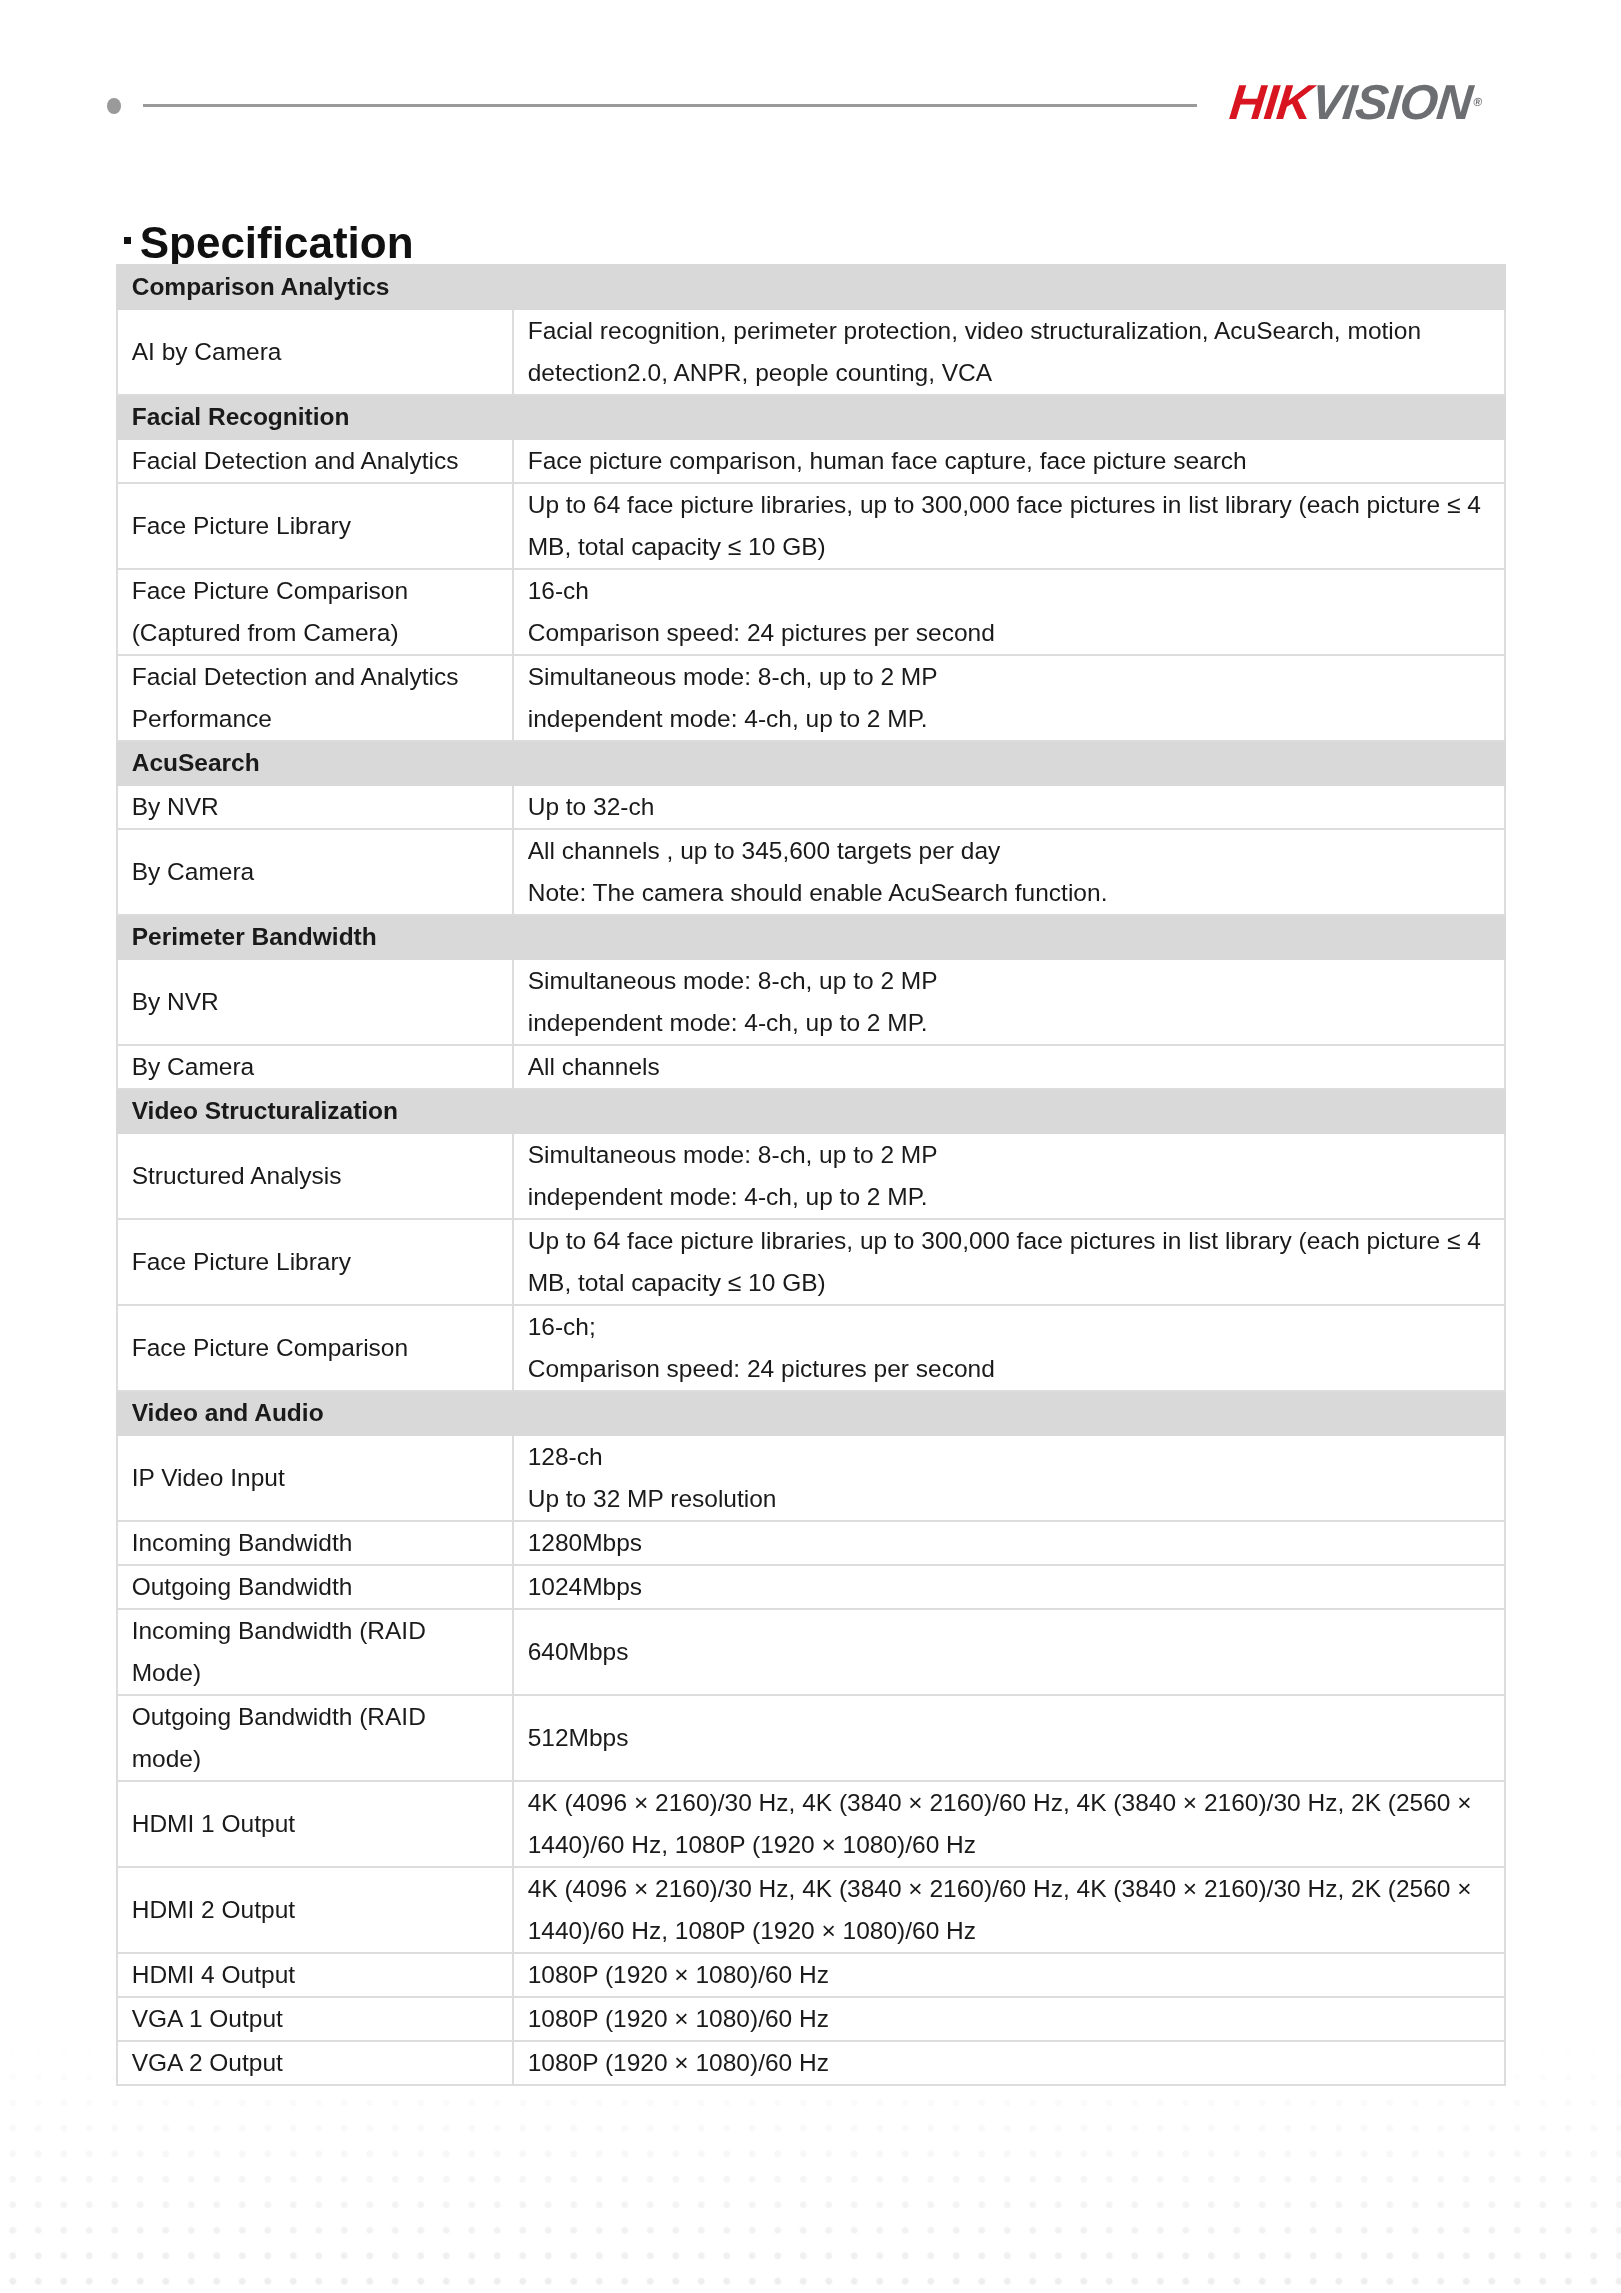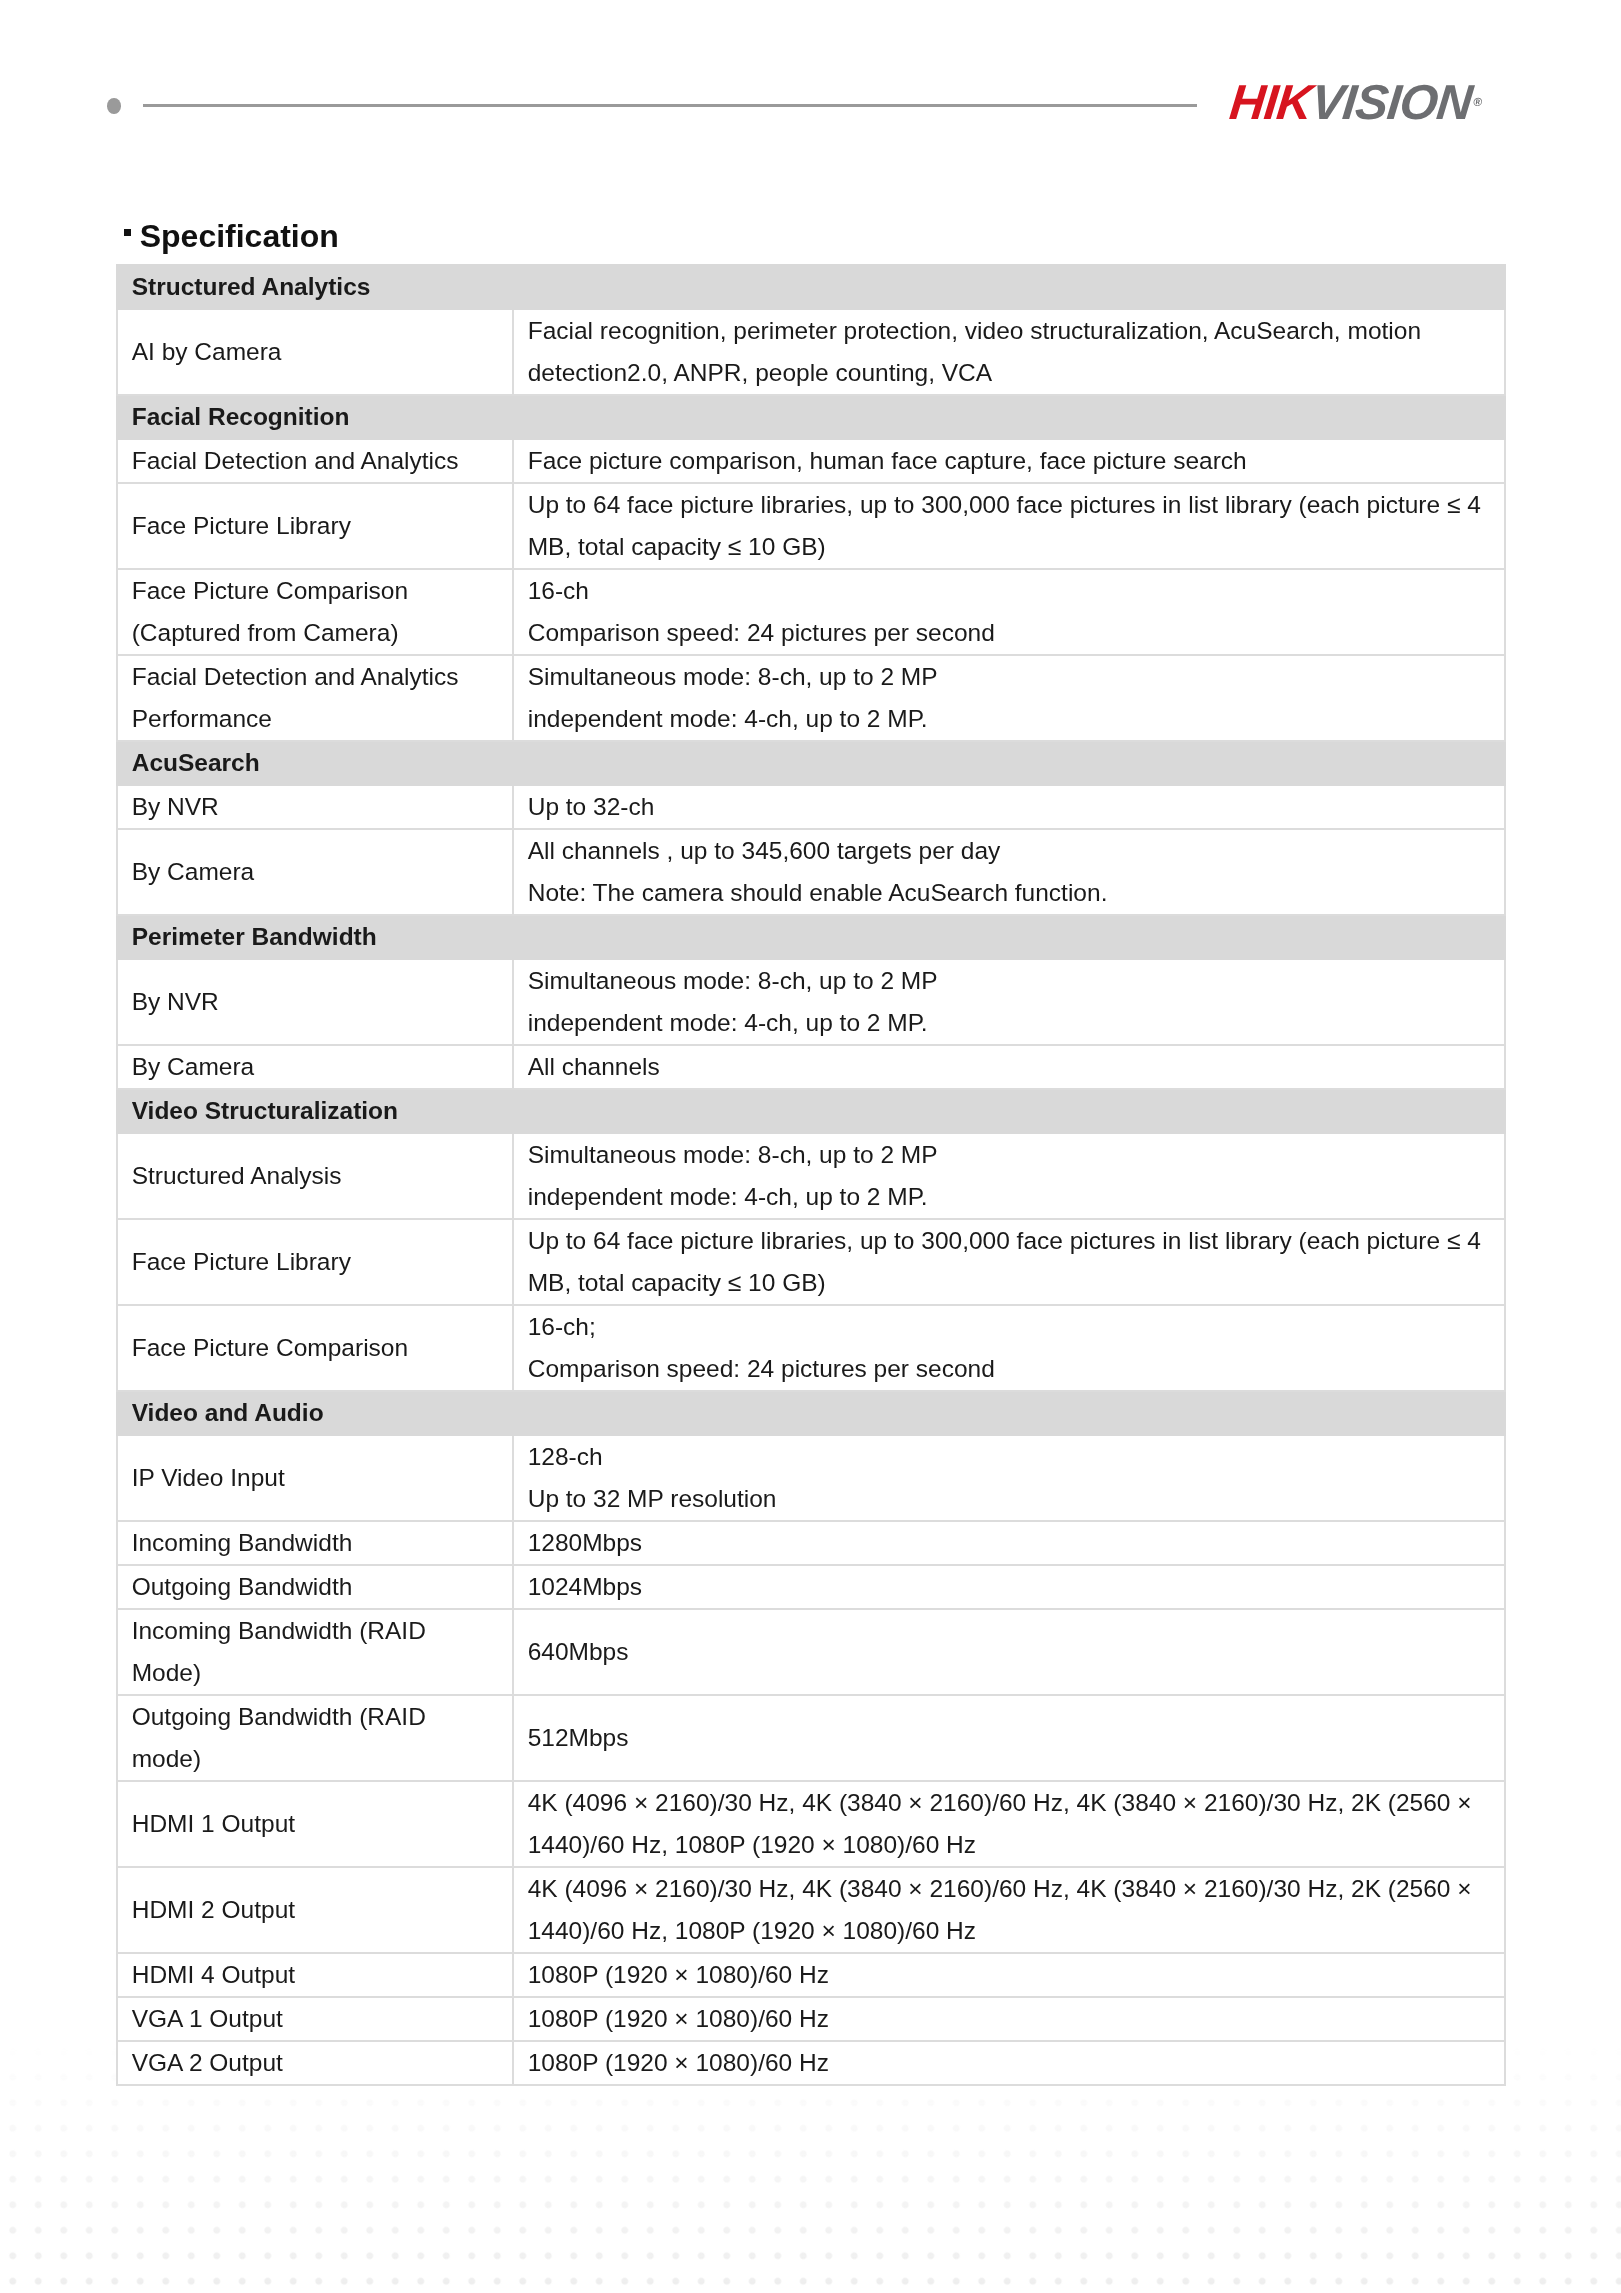--- a/index.html
+++ b/index.html
@@ -36,7 +36,7 @@
   .logo sup { font-size:11.8px; color:#6d6e71; font-style:normal; vertical-align:top; margin-left:2px; }
   .title {
     position:absolute; left:124px; top:218px;
-    font-size:32px; font-weight:bold; color:#111;
+    font-size:44px; font-weight:bold; color:#111;
   }
   .title .bullet {
     display:inline-block; width:6.9px; height:6.9px; background:#111;

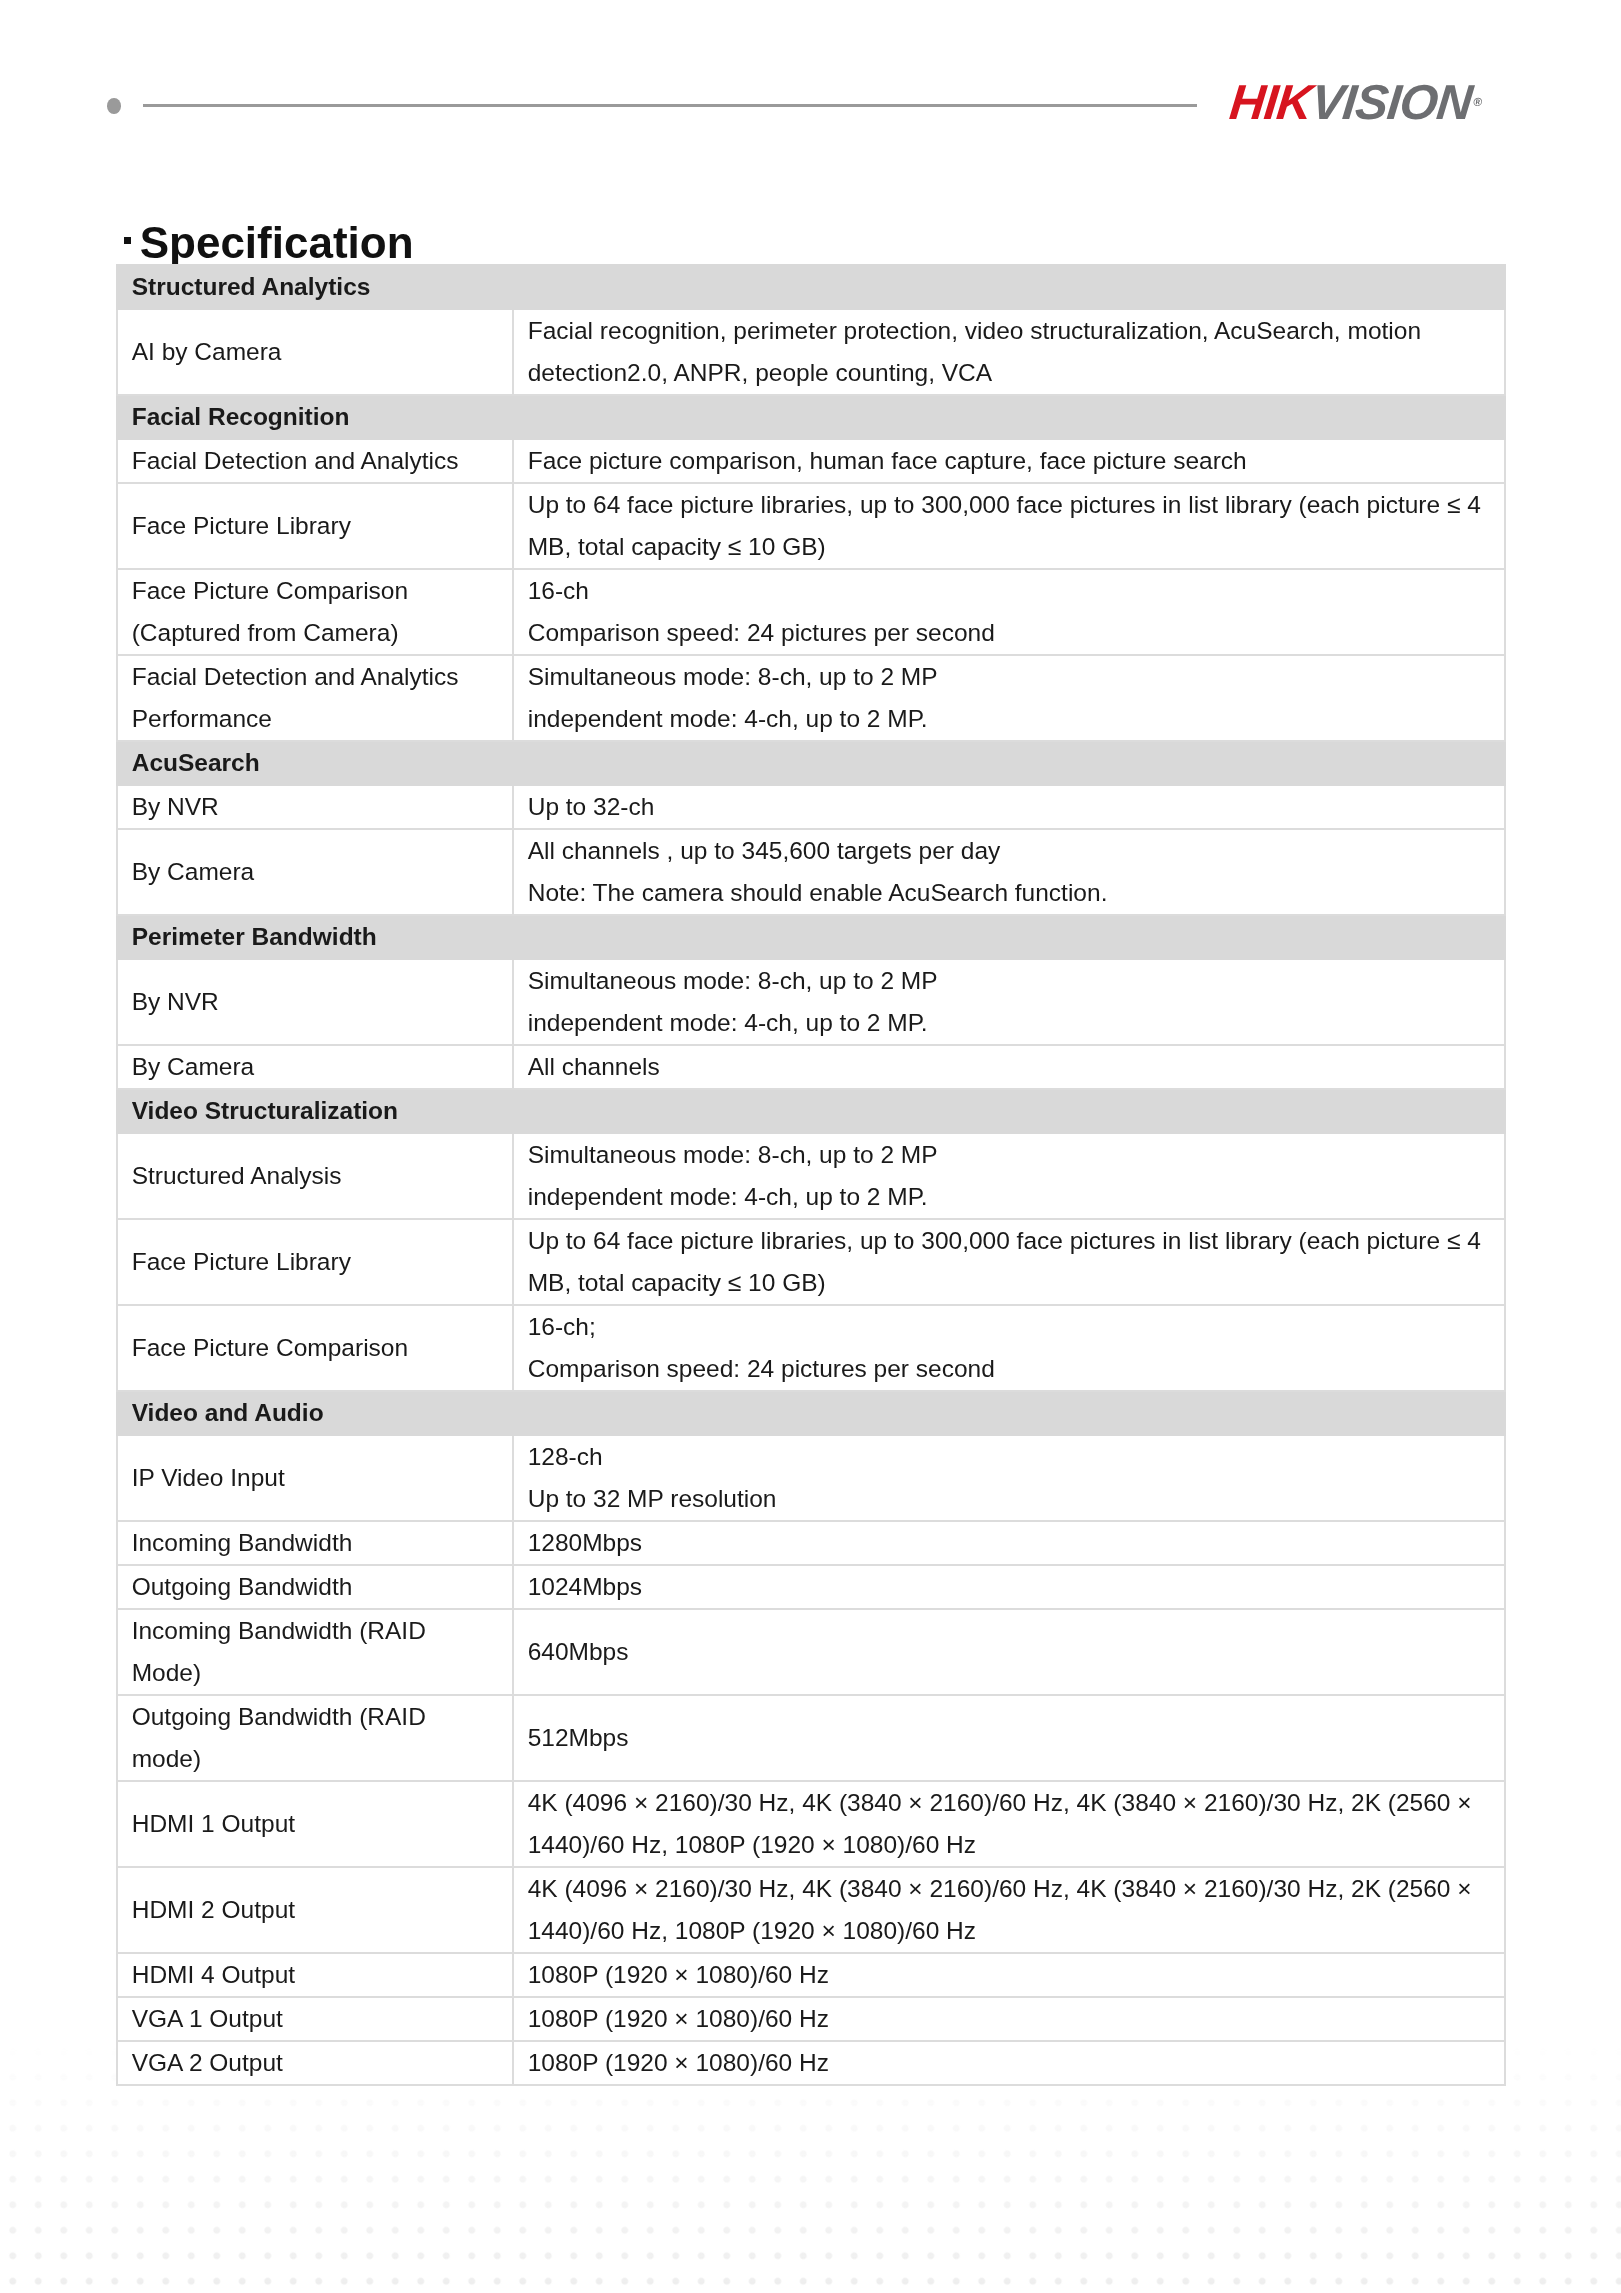--- a/index.html
+++ b/index.html
@@ -80,7 +80,7 @@
     </colgroup>
   <tbody id="spec-body">
       <tr class="section">
-        <td colspan="2">Structured Analytics</td>
+        <td colspan="2">Comparison Analytics</td>
       </tr>
       <tr>
         <td class="k">AI by Camera</td>

